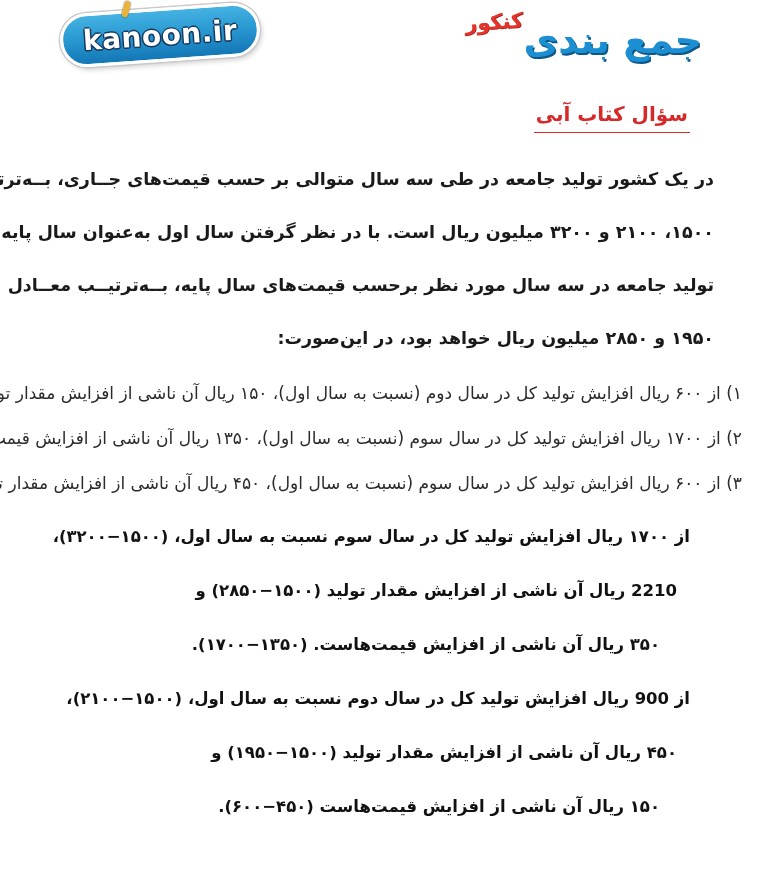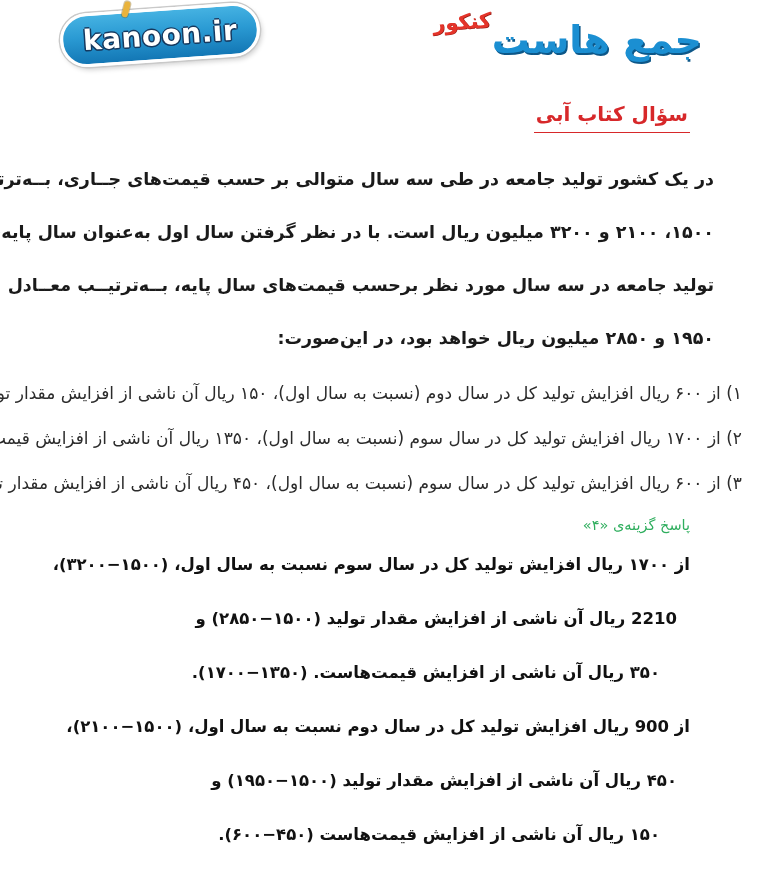--- a/index.html
+++ b/index.html
@@ -89,7 +89,7 @@
       <span class="logo-text">kanoon.ir</span>
     </div>
     <div class="brand-title">
-      <span class="brand-main">جمع هاست</span>
+      <span class="brand-main">جمع بندی</span>
       <span class="brand-sub">کنکور</span>
     </div>
   </div>

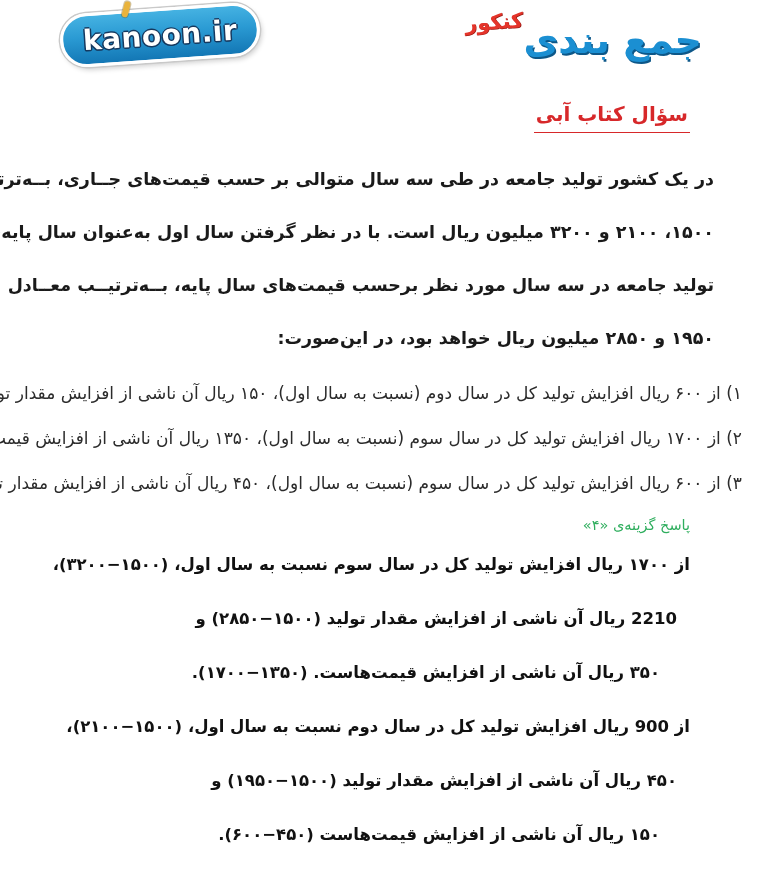--- a/index.html
+++ b/index.html
@@ -111,9 +111,6 @@
     <div class="opt-line">۳) از ۶۰۰ ریال افزایش تولید کل در سال سوم (نسبت به سال اول)، ۴۵۰ ریال آن ناشی از افزایش مقدار تولید است.</div>
   </div>
 
-  <div class="answer-row">
-    <span class="answer-label">پاسخ گزینه‌ی «۴»</span>
-  </div>
 
   <div class="solution">
     <div class="sol-line"><span>از ۱۷۰۰ ریال افزایش تولید کل در سال سوم نسبت به سال اول،</span> <span class="sol-math">(۳۲۰۰−۱۵۰۰)</span><span>،</span></div>

